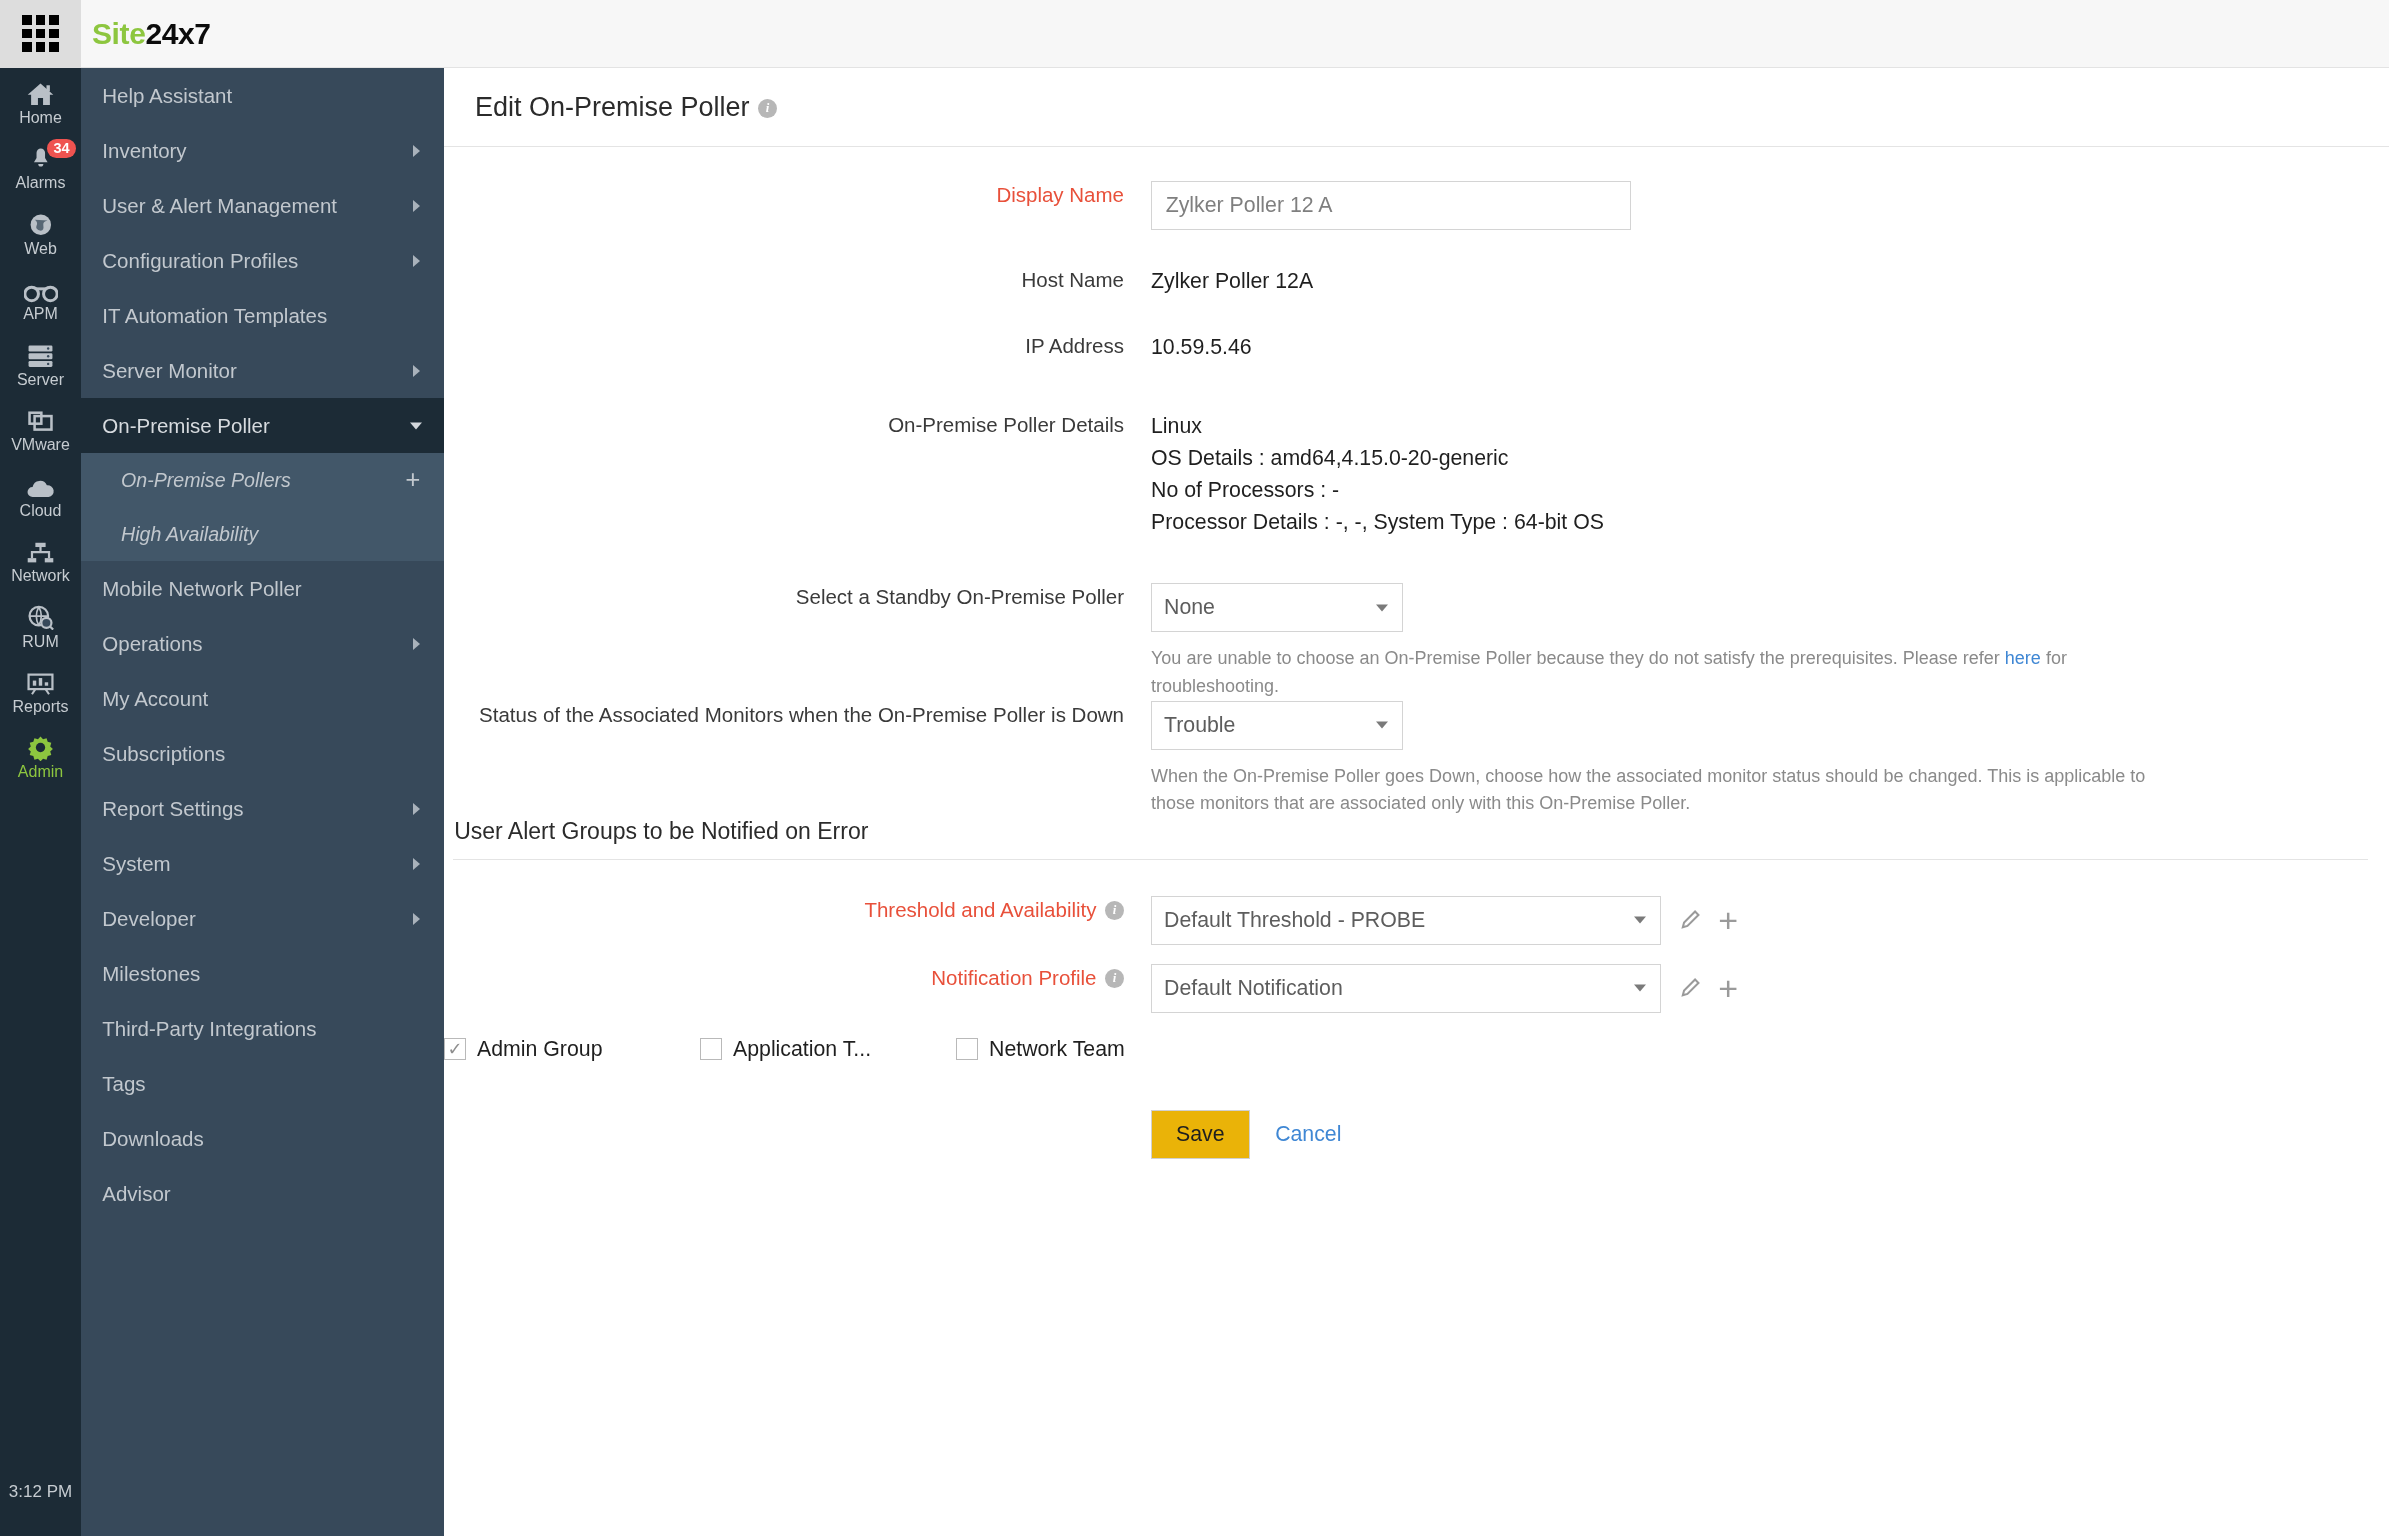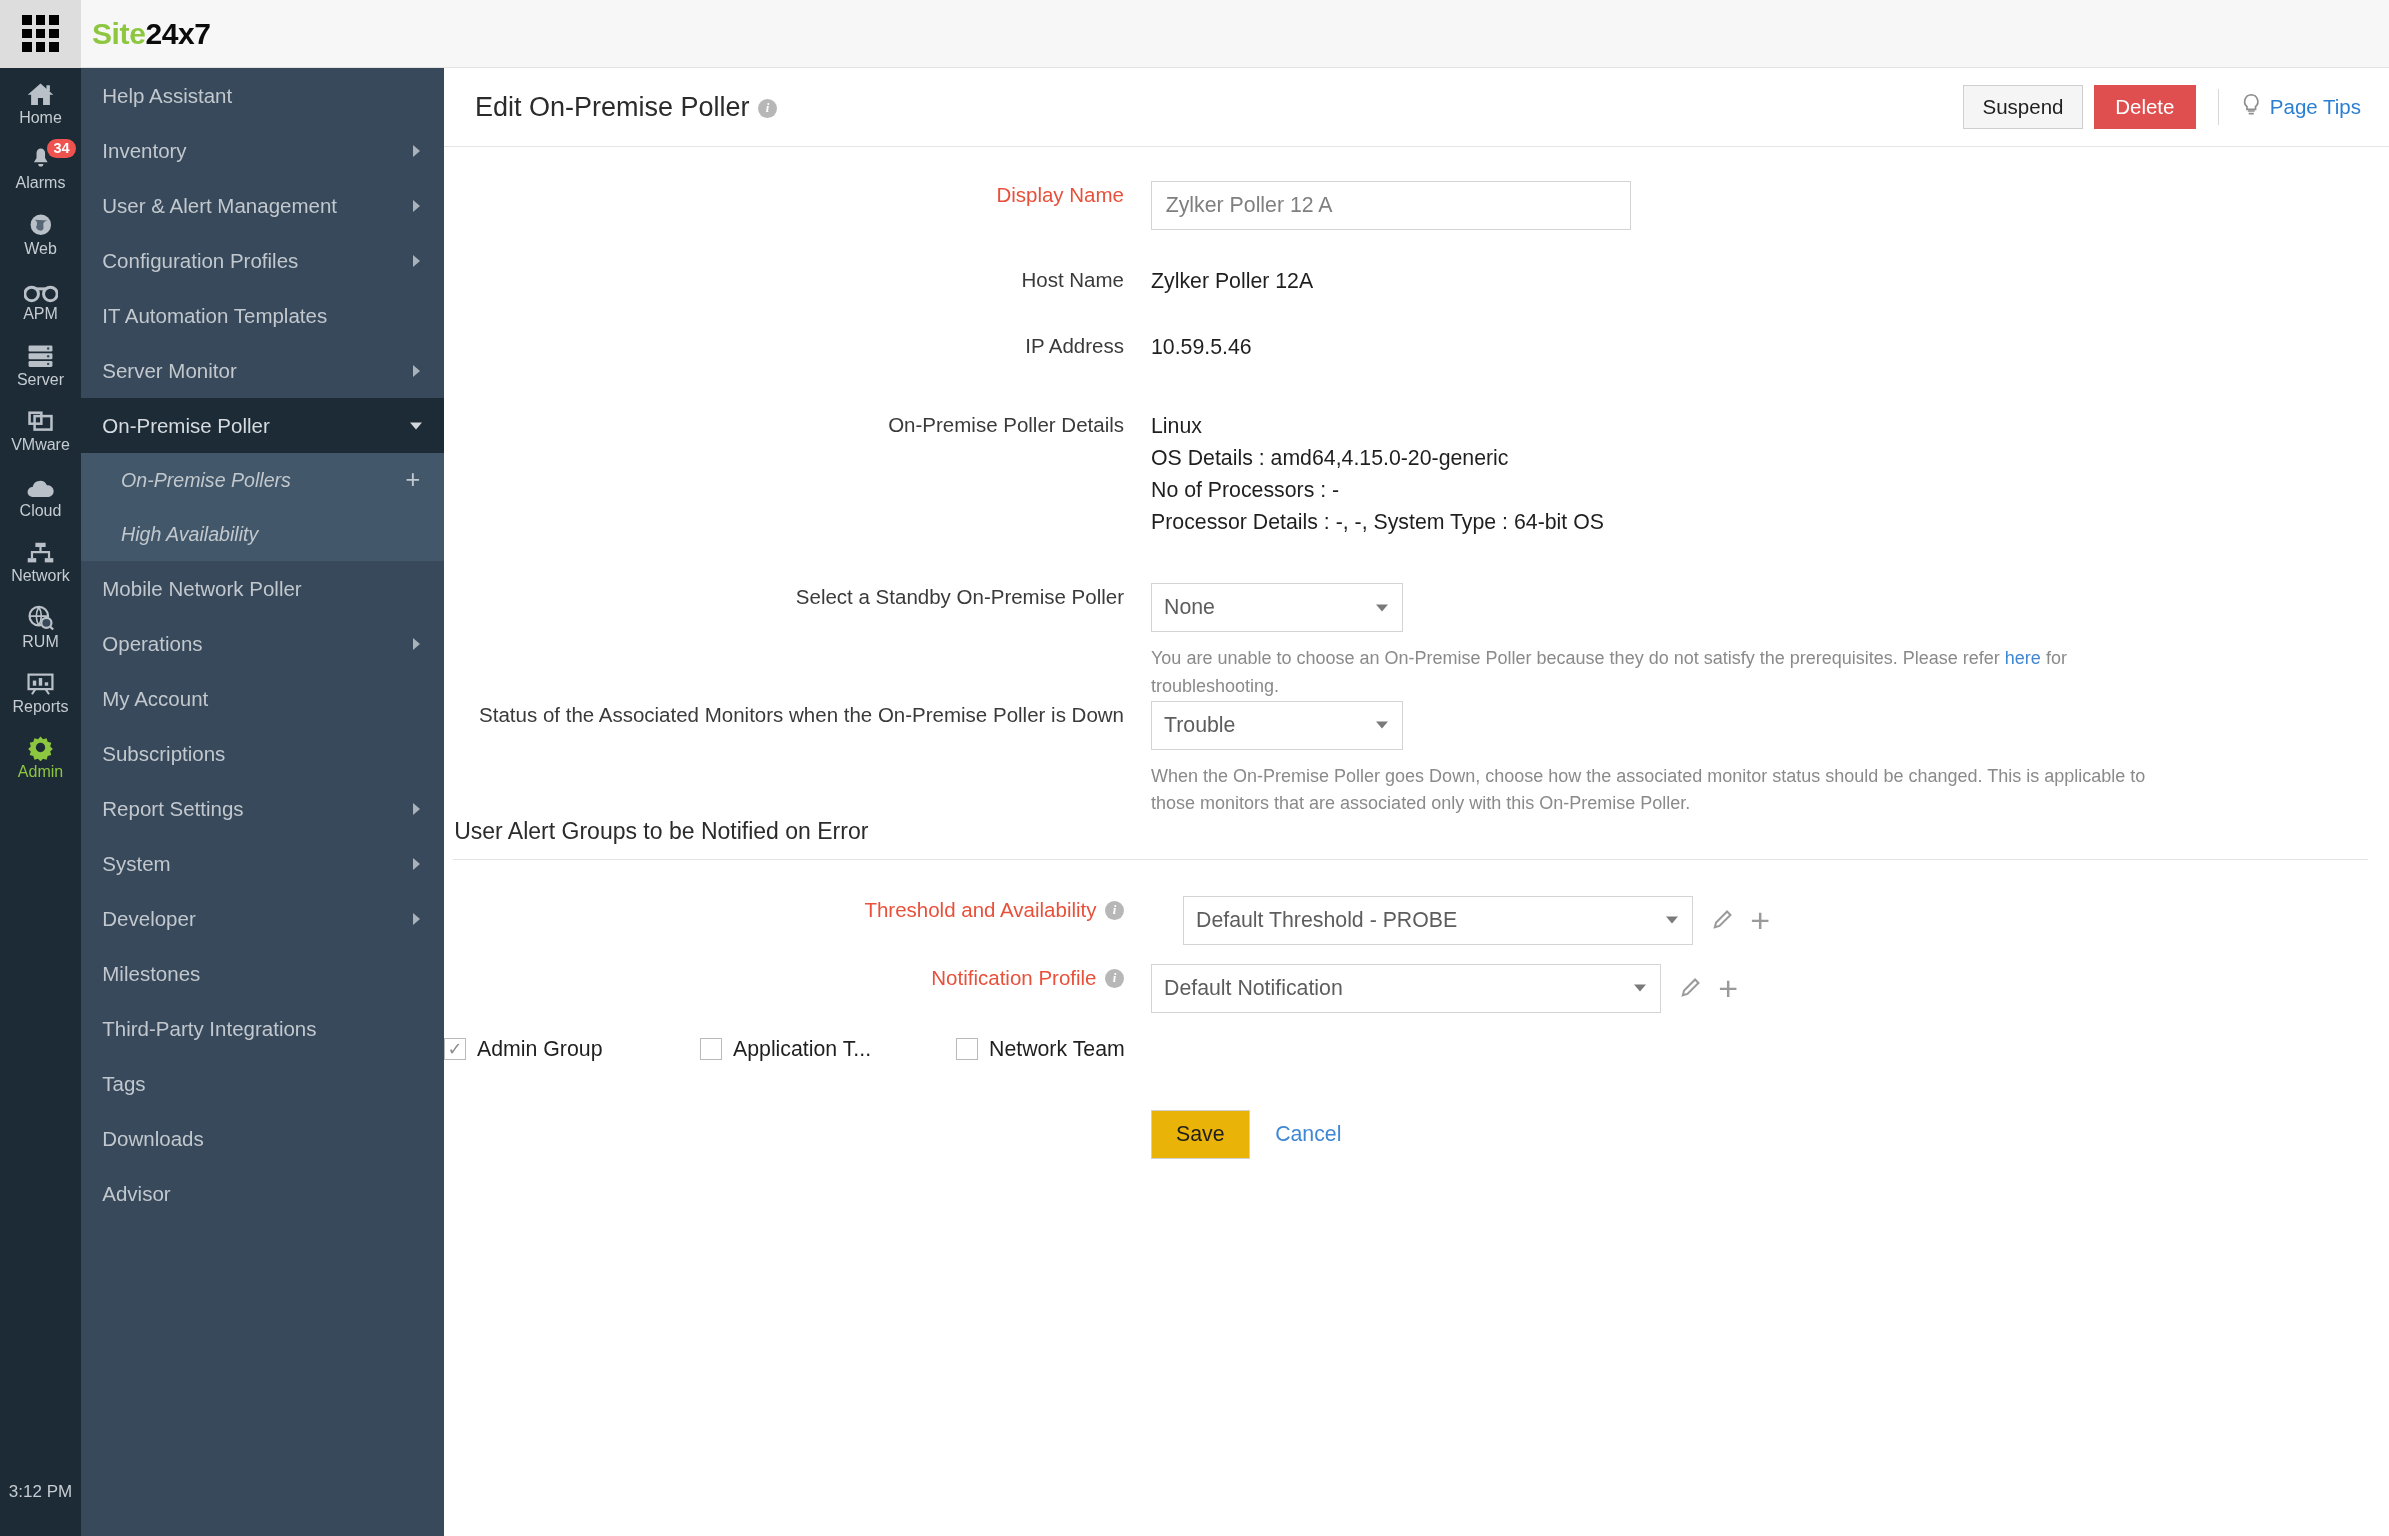--- a/index.html
+++ b/index.html
@@ -438,20 +438,6 @@
   <div class="page-head">
     <div class="page-title">
       <span>Edit On-Premise Poller</span><span class="info-ico">i</span>
-    </div>
-    <div class="head-actions">
-      <button class="btn-suspend">Suspend</button>
-      <button class="btn-delete">Delete</button>
-      <div class="vsep"></div>
-      <div class="page-tips">
-        <span class="bulb">
-          <svg width="20.5" height="24" viewBox="0 0 24 28">
-              <path d="M12 2 a8 8 0 0 1 5 14 v3 H7 v-3 A8 8 0 0 1 12 2 Z" fill="none" stroke="#8e8e8e" stroke-width="2"></path>
-              <path d="M8 21 h8 M9 24 h6" stroke="#8e8e8e" stroke-width="2"></path>
-            </svg>
-        </span>
-        <span>Page Tips</span>
-      </div>
     </div>
   </div>
 

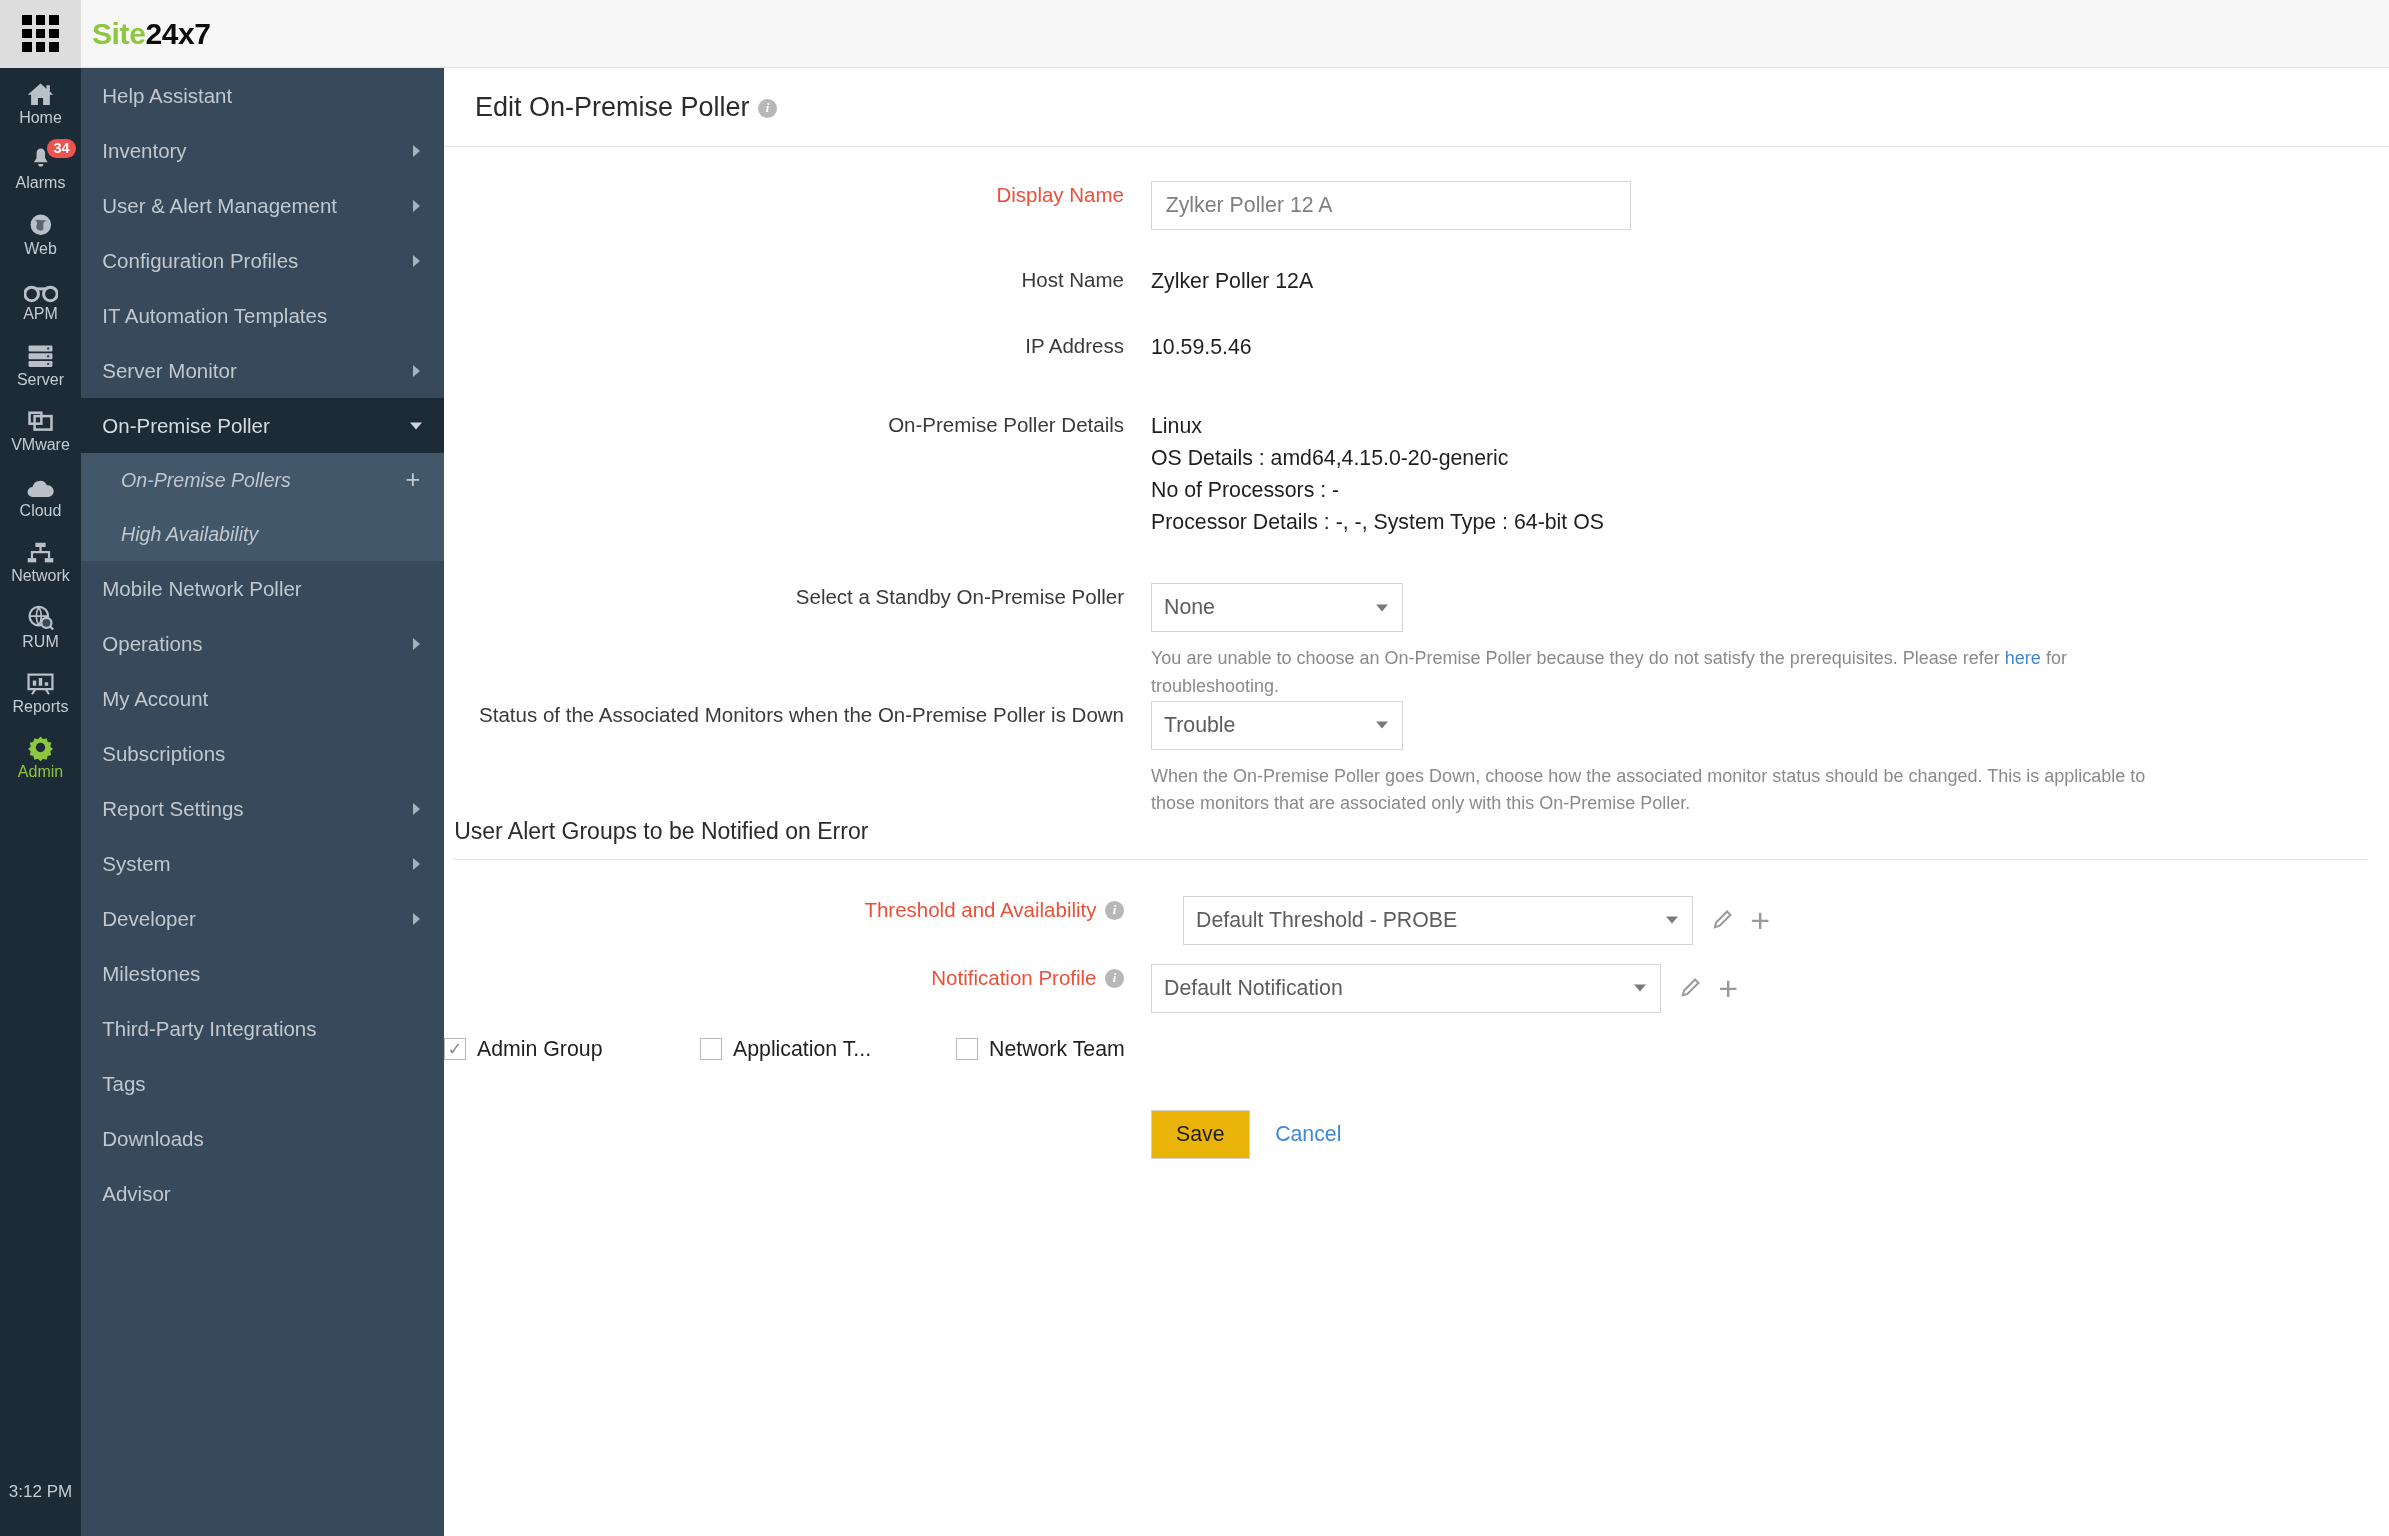--- a/index.html
+++ b/index.html
@@ -497,7 +497,7 @@
       <div class="section-hr"></div>
     </div>
 
-    <div class="row" style="margin-top:36px;gap:32px;">
+    <div class="row" style="margin-top:36px;">
       <div class="lbl req">
         <span>Threshold and Availability</span><span class="info-ico">i</span>
       </div>

